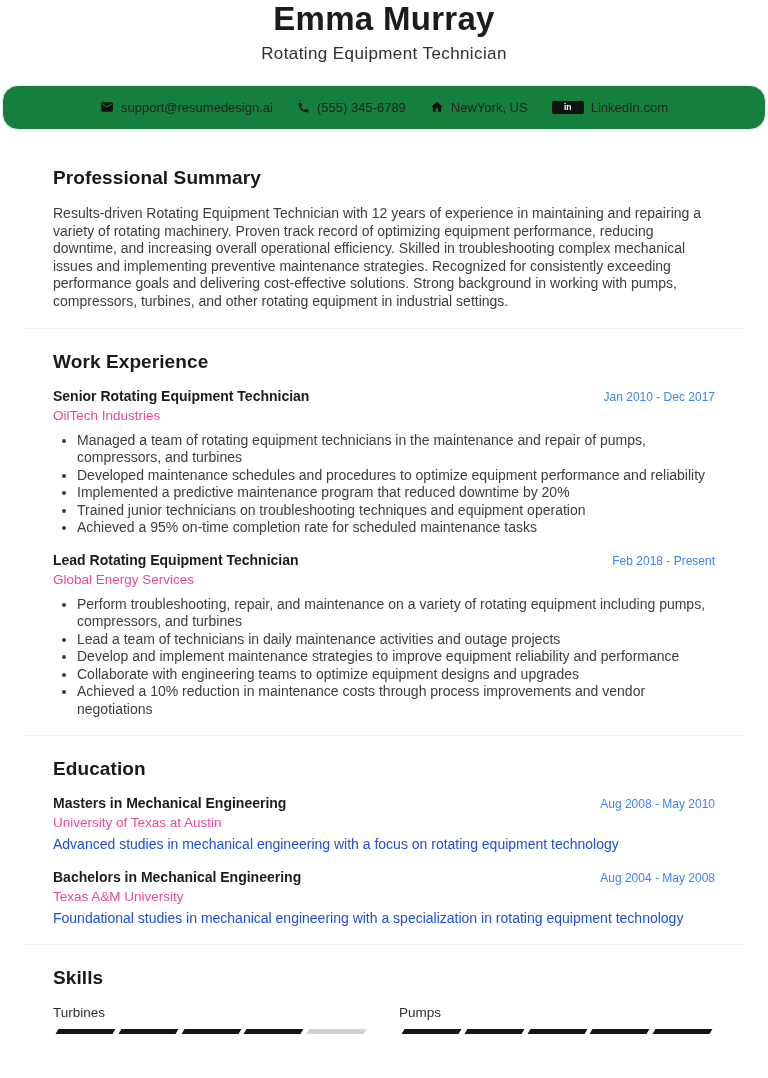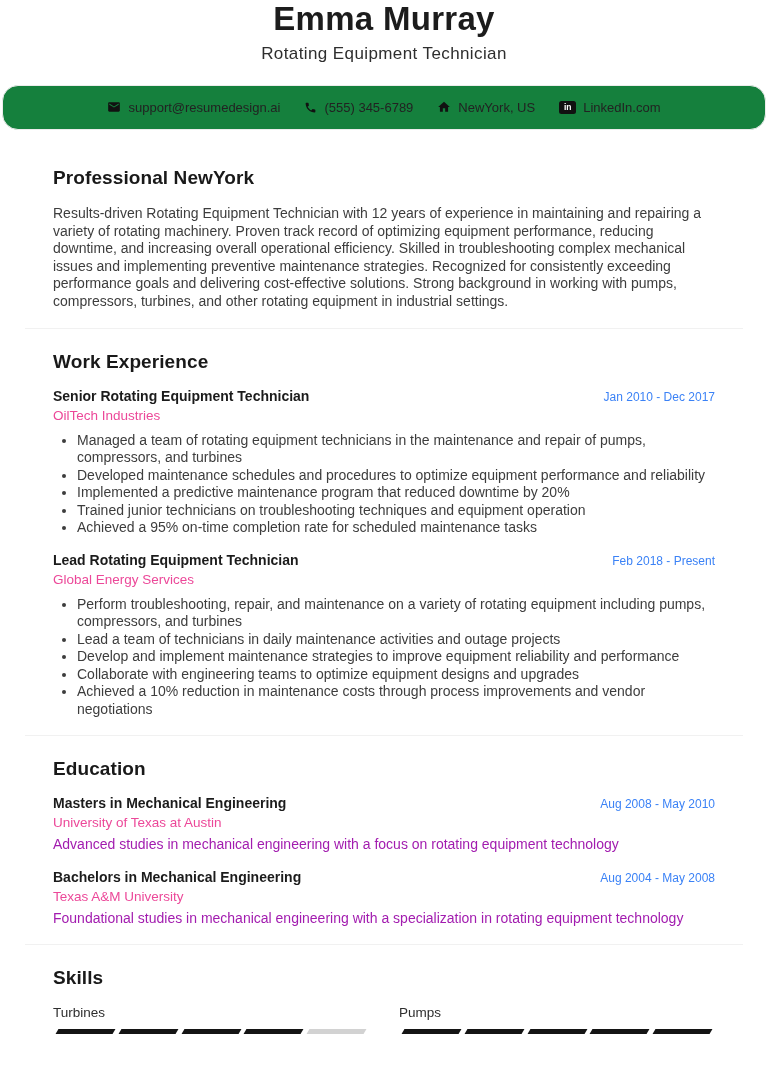--- a/index.html
+++ b/index.html
@@ -34,7 +34,7 @@
   .cicon { display: flex; align-items: center; }
   .cicon svg { display: block; }
   .li-badge {
-    width: 17px; height: 13px; background: #111; border-radius: 2.5px;
+    width: 32px; height: 13px; background: #111; border-radius: 2.5px;
     color: #fff; font-size: 8.5px; font-weight: 700;
     display: flex; align-items: center; justify-content: center; line-height: 1;
   }

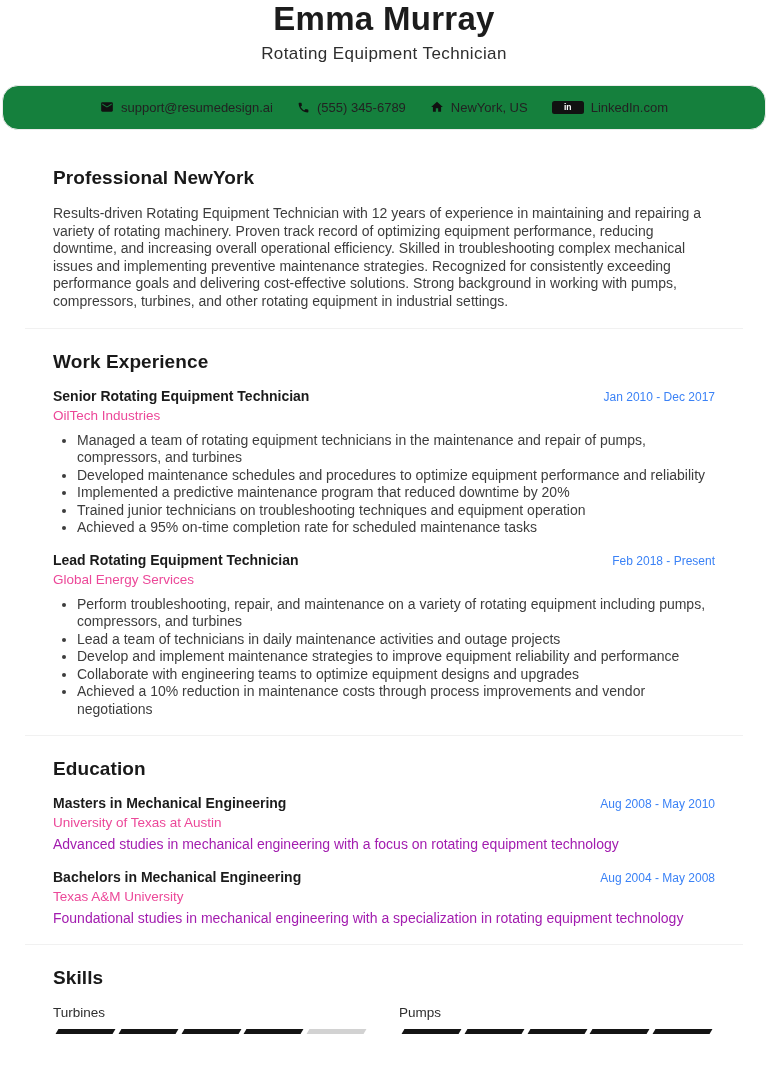--- a/index.html
+++ b/index.html
@@ -116,7 +116,7 @@
   <main>
 
     <section class="summary">
-      <h2>Professional NewYork</h2>
+      <h2>Professional Summary</h2>
       <p>Results-driven Rotating Equipment Technician with 12 years of experience in maintaining and repairing a variety of rotating machinery. Proven track record of optimizing equipment performance, reducing downtime, and increasing overall operational efficiency. Skilled in troubleshooting complex mechanical issues and implementing preventive maintenance strategies. Recognized for consistently exceeding performance goals and delivering cost-effective solutions. Strong background in working with pumps, compressors, turbines, and other rotating equipment in industrial settings.</p>
     </section>
 

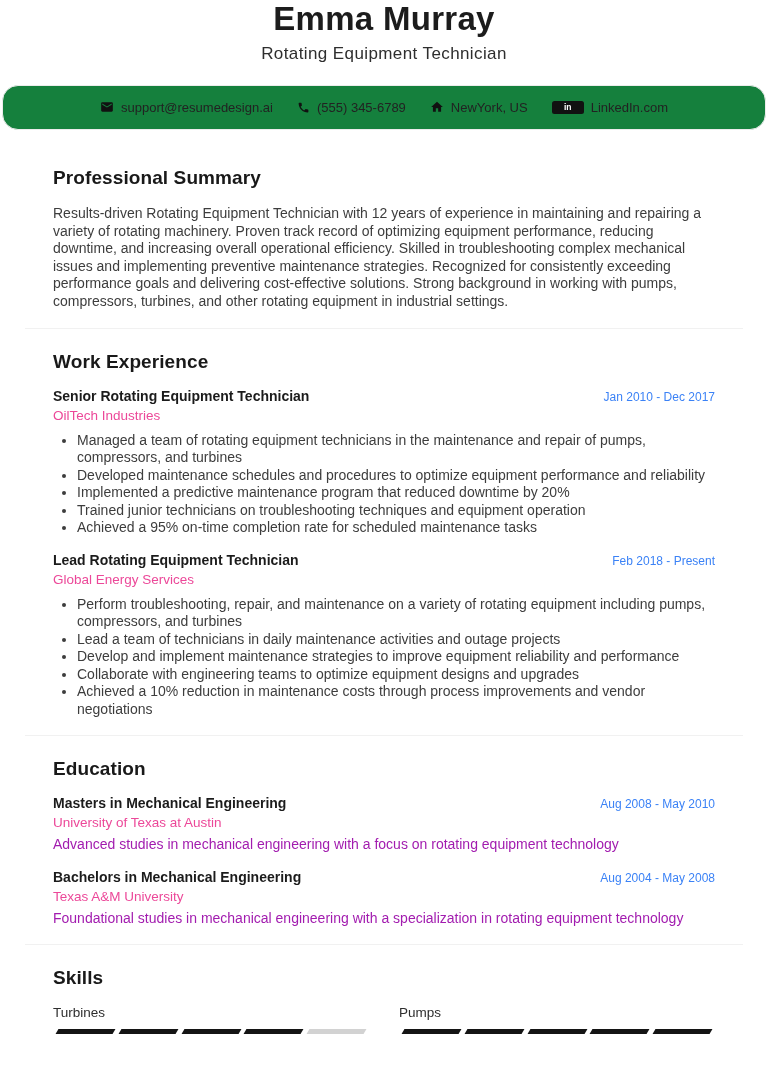--- a/index.html
+++ b/index.html
@@ -59,7 +59,7 @@
 
   
   .degree { margin-top: 15px; }
-  .degree-desc { margin-top: 5px; font-size: 14px; color: #a21caf; line-height: 17.5px; }
+  .degree-desc { margin-top: 5px; font-size: 14px; color: #1d4ed8; line-height: 17.5px; }
 
   
   .skills-grid { display: grid; grid-template-columns: 1fr 1fr; column-gap: 30px; margin-top: 15px; }

